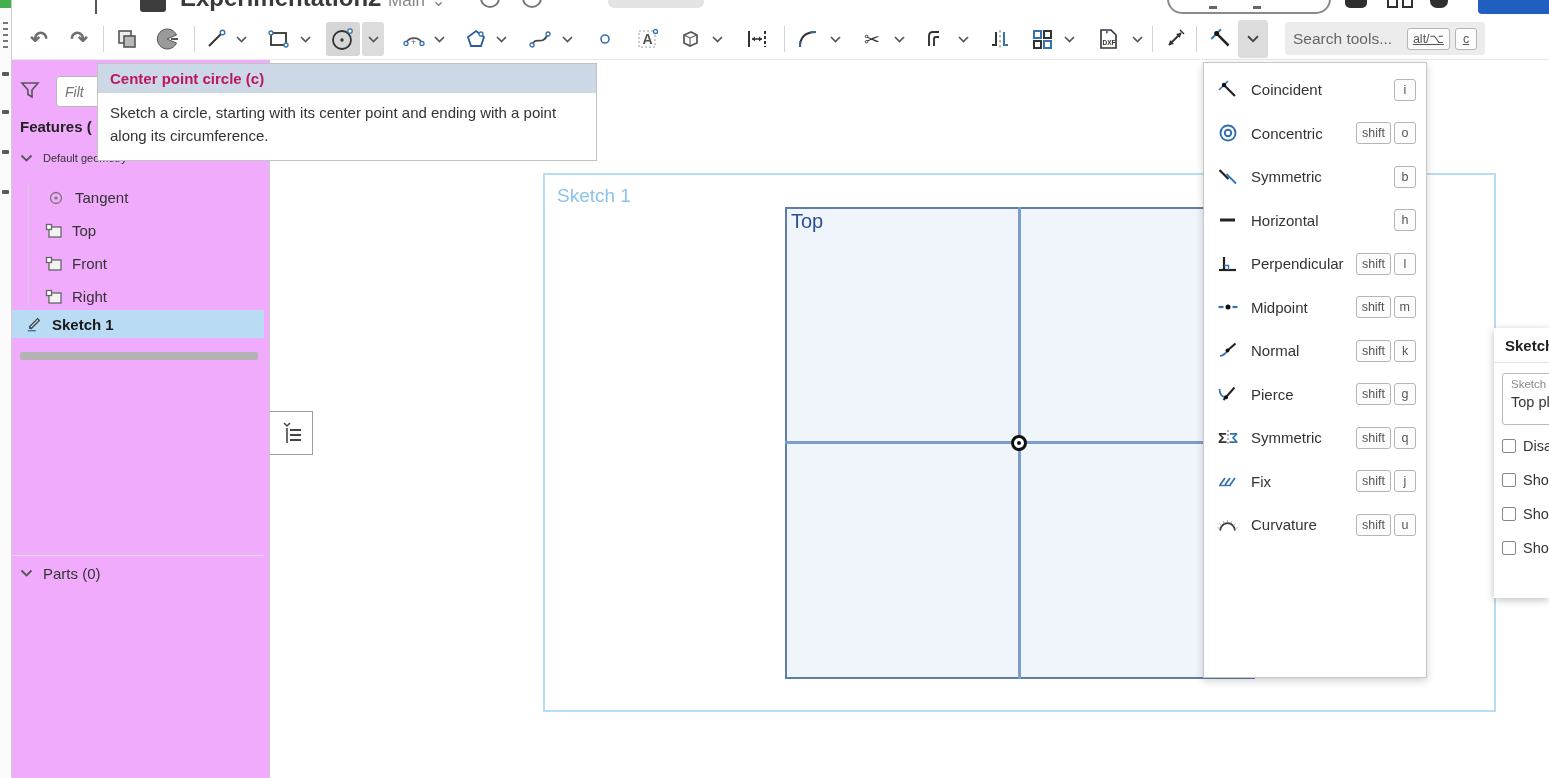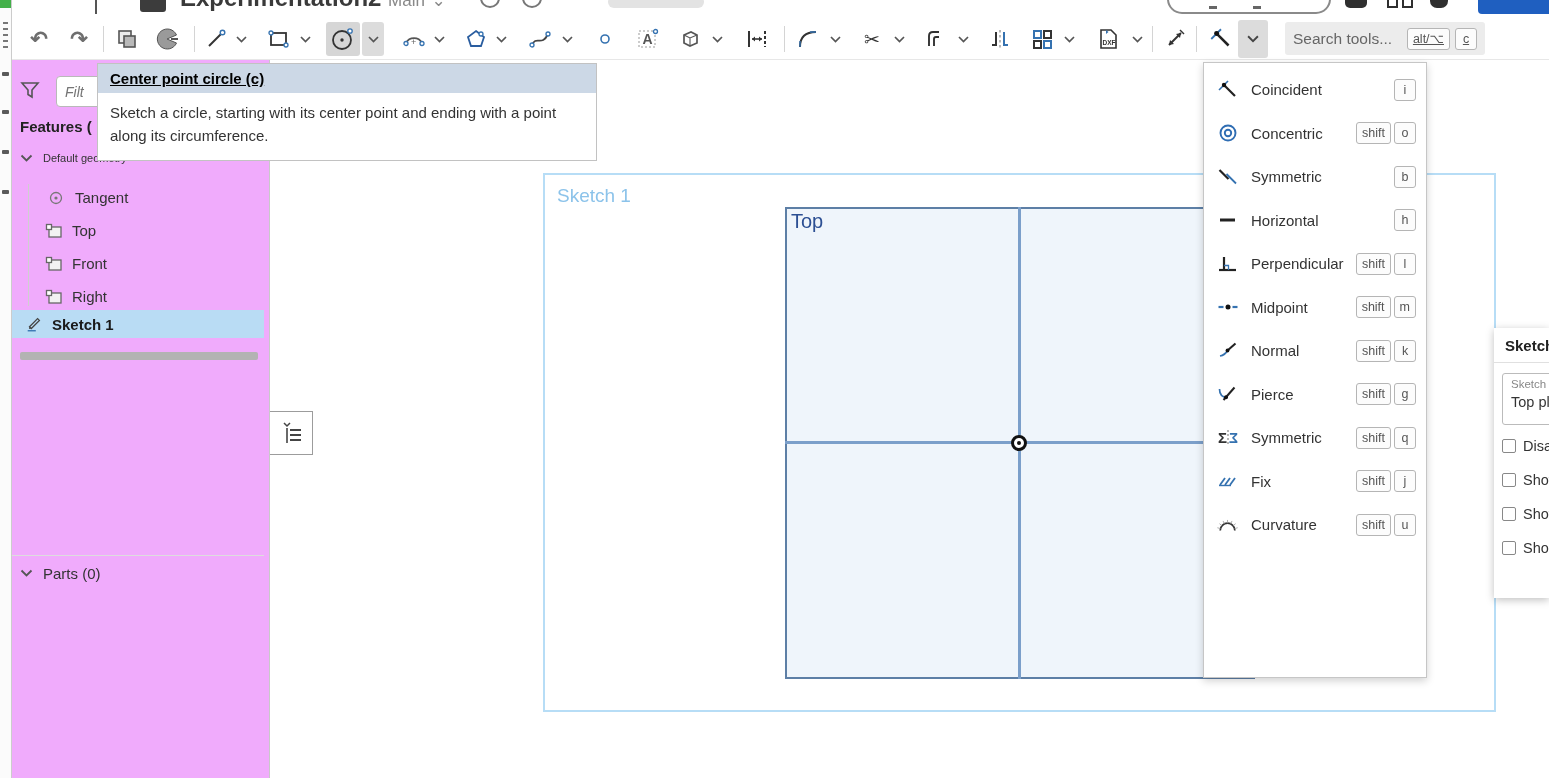--- a/index.html
+++ b/index.html
@@ -77,7 +77,7 @@
 
   
   .tooltip { position:absolute; left:97px; top:63px; width:500px; background:#fff; border:1px solid #c2c2c2; z-index:30; }
-  .tt-head { background:#ccd8e6; padding:6px 12px; font-size:15px; font-weight:bold; color:#000000;text-decoration:underline; }
+  .tt-head { background:#ccd8e6; padding:6px 12px; font-size:15px; font-weight:bold; color:#be185d; }
   .tt-body { padding:8px 12px 12px; font-size:15px; color:#333; line-height:1.55; }
 
   

